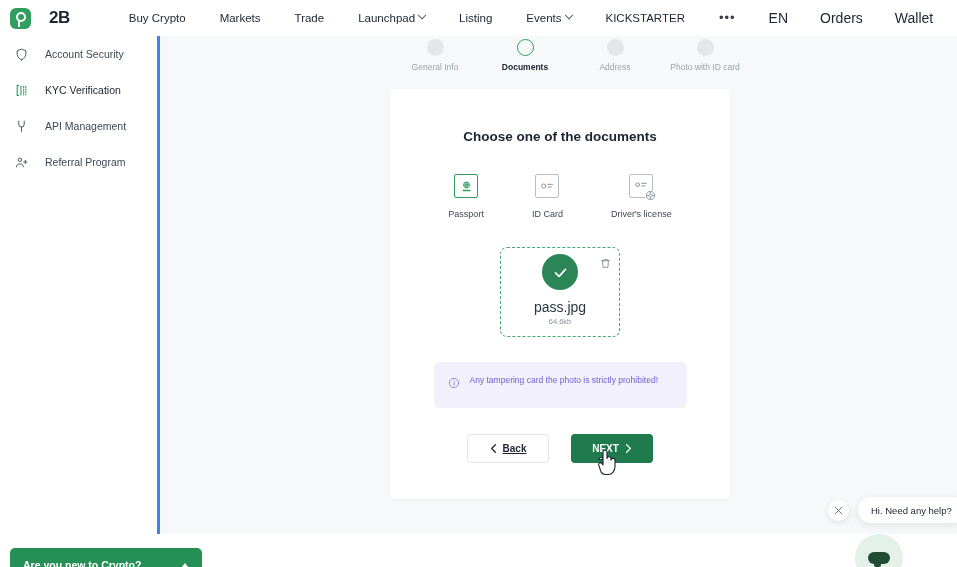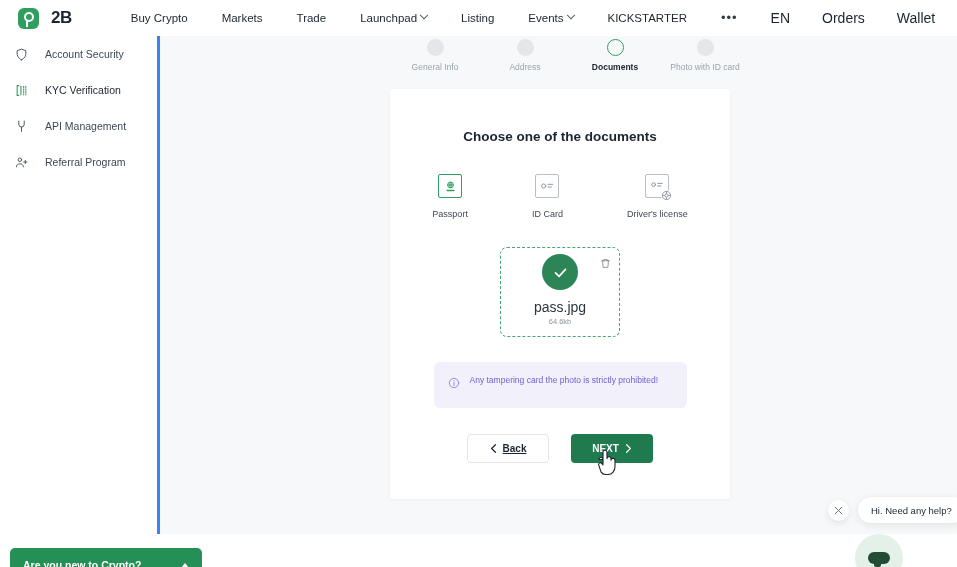--- a/index.html
+++ b/index.html
@@ -20,7 +20,7 @@
     display: flex; align-items: center;
     z-index: 40;
   }
-  .logo-wrap { display: flex; align-items: center; margin-left: 18px; gap: 12px; }
+  .logo-wrap { display: flex; align-items: center; margin-left: 10px; gap: 18px; }
   .logo-mark {
     width: 21px; height: 21px; border-radius: 6px;
     background: #2f9e5e;

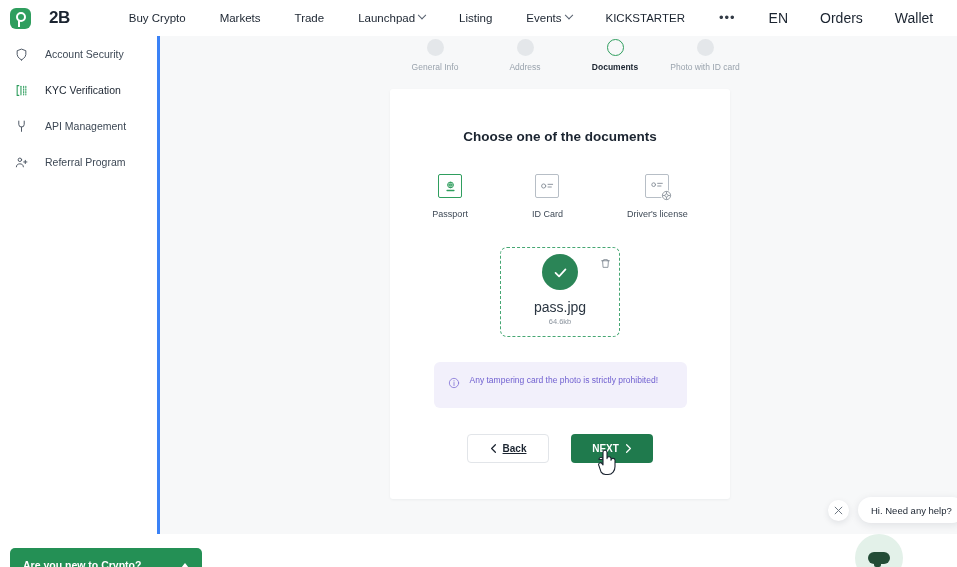--- a/index.html
+++ b/index.html
@@ -319,13 +319,13 @@
         <div class="step-dot"></div>
         <div class="step-label">General Info</div>
       </div>
+      <div class="step active">
+        <div class="step-dot"></div>
+        <div class="step-label">Documents</div>
+      </div>
       <div class="step">
         <div class="step-dot"></div>
         <div class="step-label">Address</div>
-      </div>
-      <div class="step active">
-        <div class="step-dot"></div>
-        <div class="step-label">Documents</div>
       </div>
       <div class="step">
         <div class="step-dot"></div>

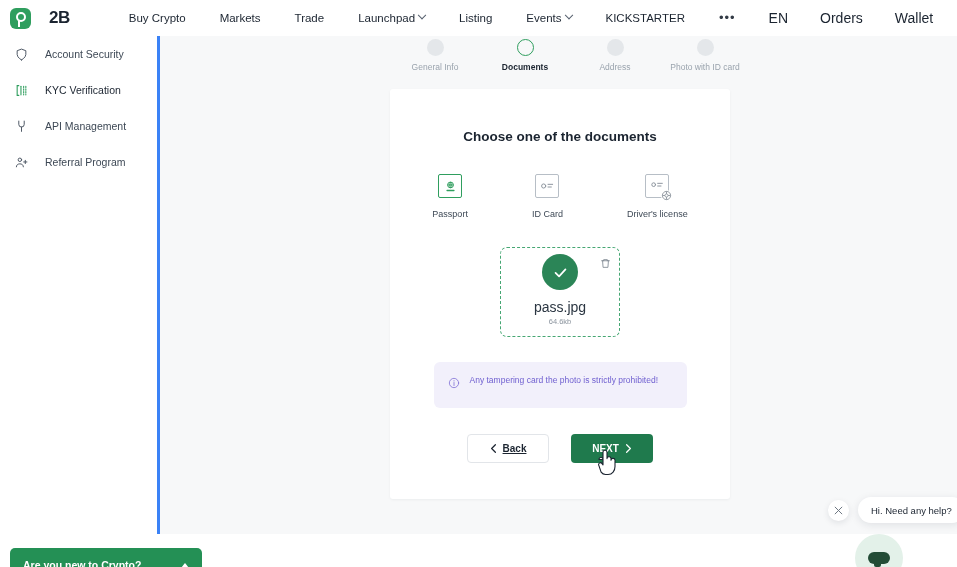--- a/index.html
+++ b/index.html
@@ -108,7 +108,7 @@
     color: #1b2430; margin-top: 40px;
   }
 
-  .doc-types { display: flex; justify-content: center; gap: 64px; margin-top: 30px; }
+  .doc-types { display: flex; justify-content: center; gap: 48px; margin-top: 30px; }
   .doc-type { display: flex; flex-direction: column; align-items: center; cursor: pointer; }
   .doc-icon-box {
     width: 24px; height: 24px; border: 1.2px solid #b7bec6; border-radius: 2px;

